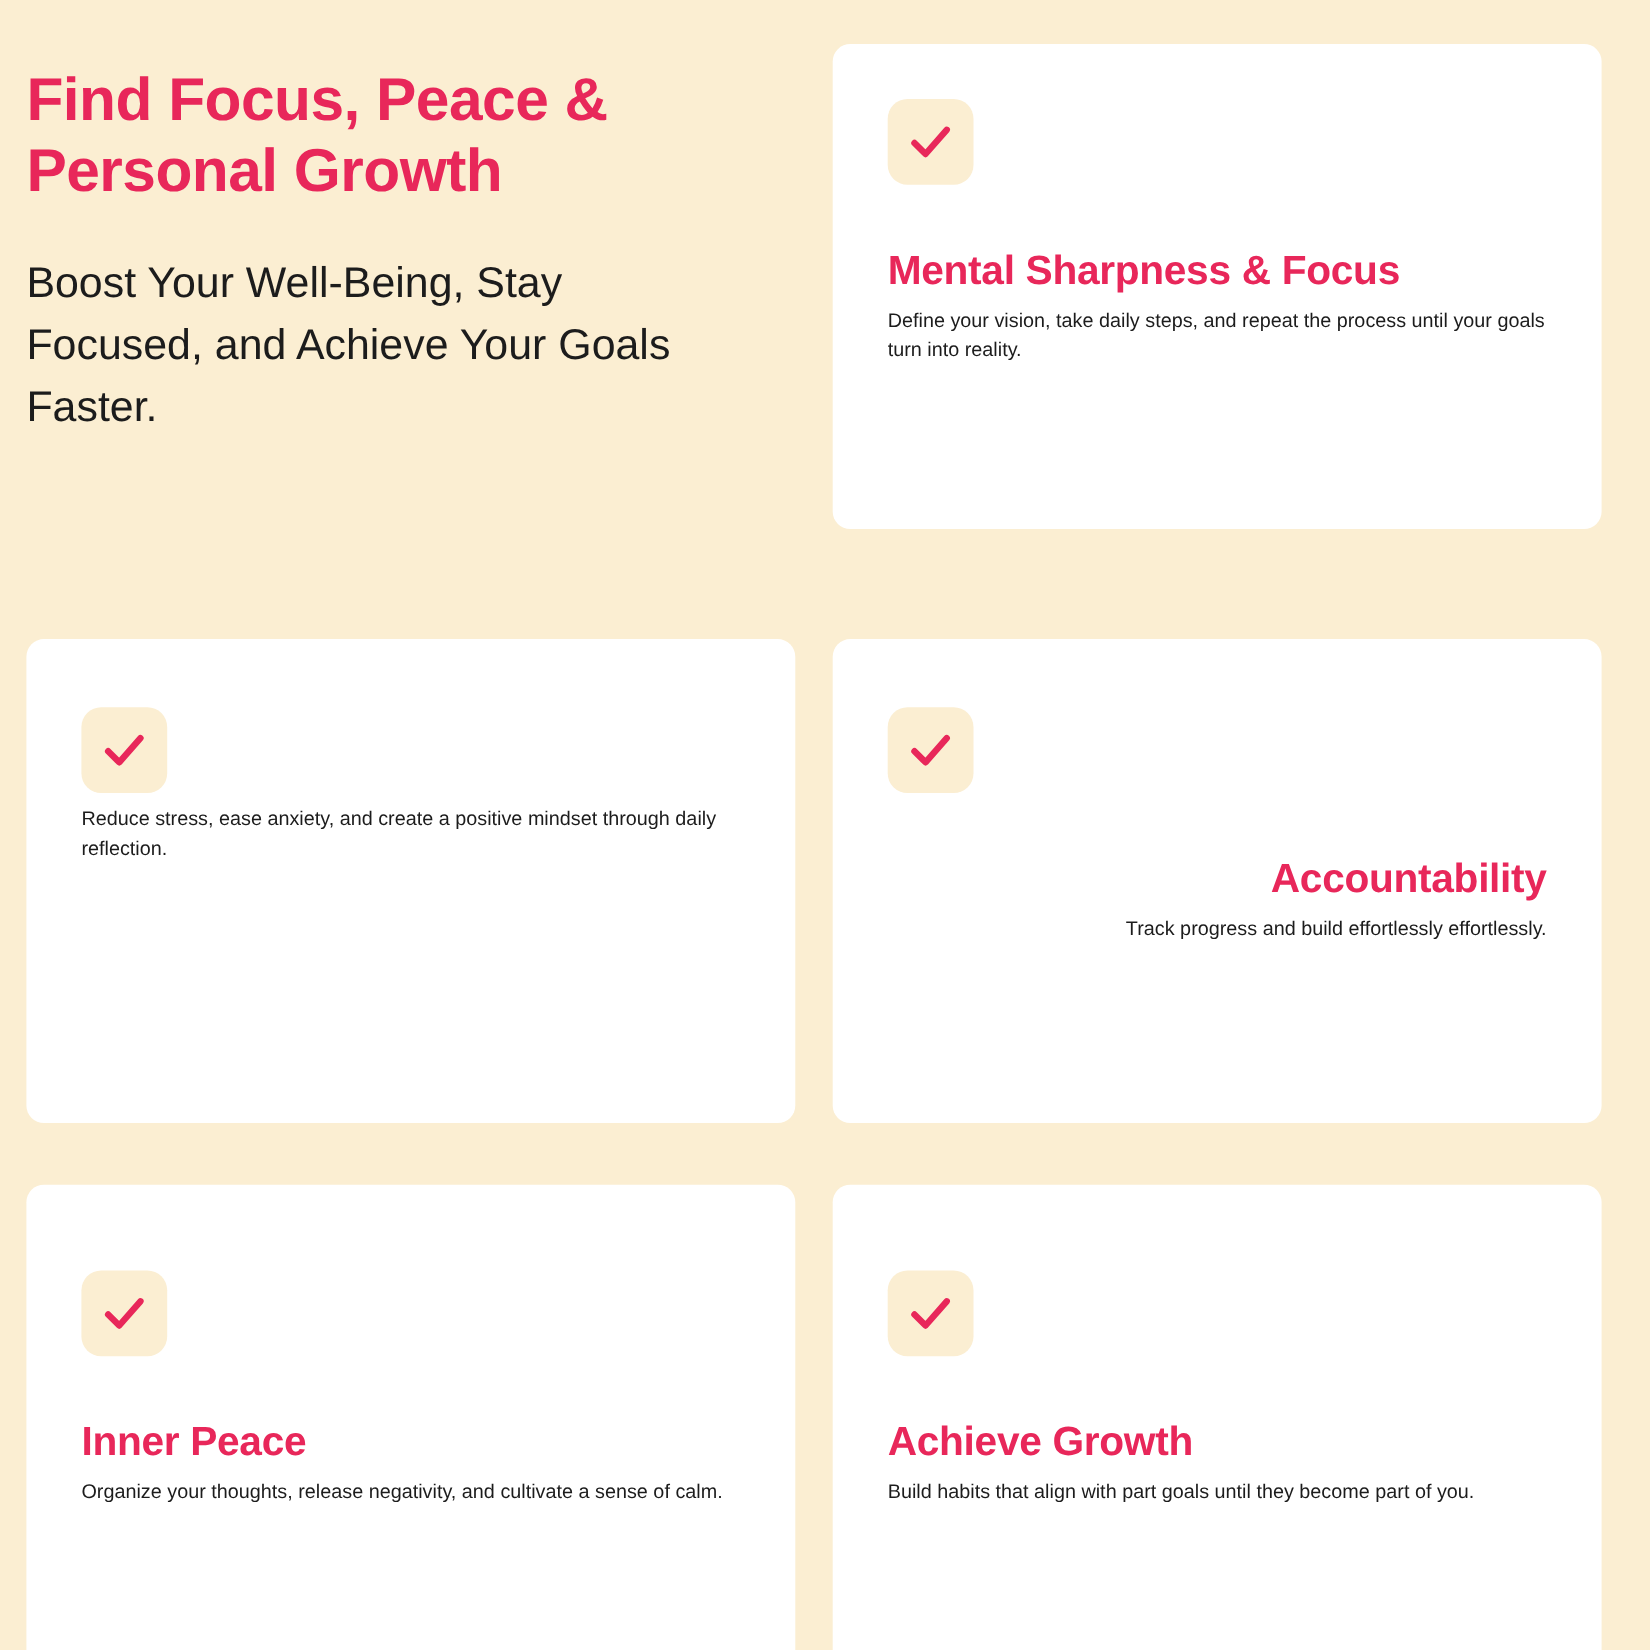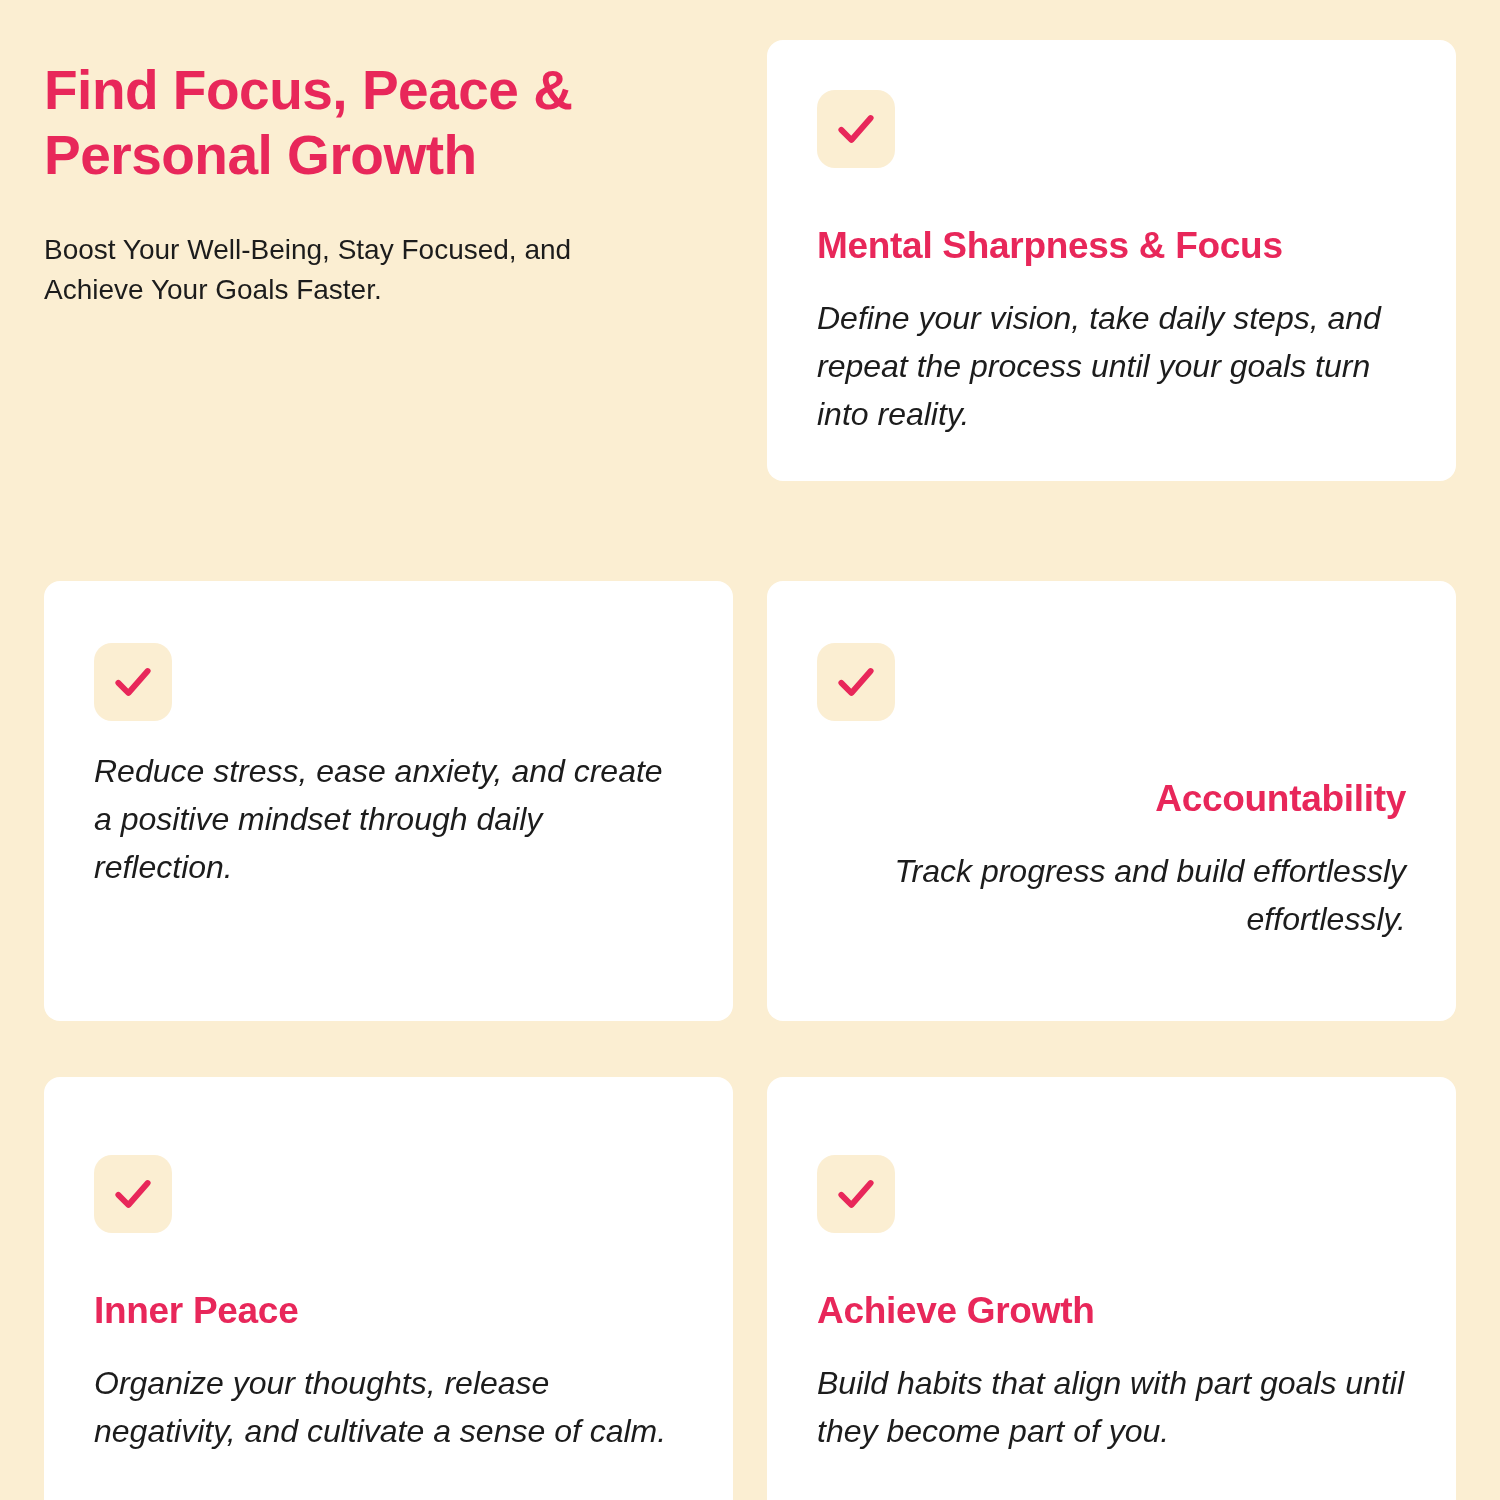--- a/index.html
+++ b/index.html
@@ -19,7 +19,7 @@
   .page {
     width: 1500px;
     height: 1500px;
-    padding: 40px 44px 44px 44px;
+    padding: 40px 44px 44px 24px;
     display: grid;
     grid-template-columns: 1fr 1fr;
     grid-template-rows: 485px 440px 460px;

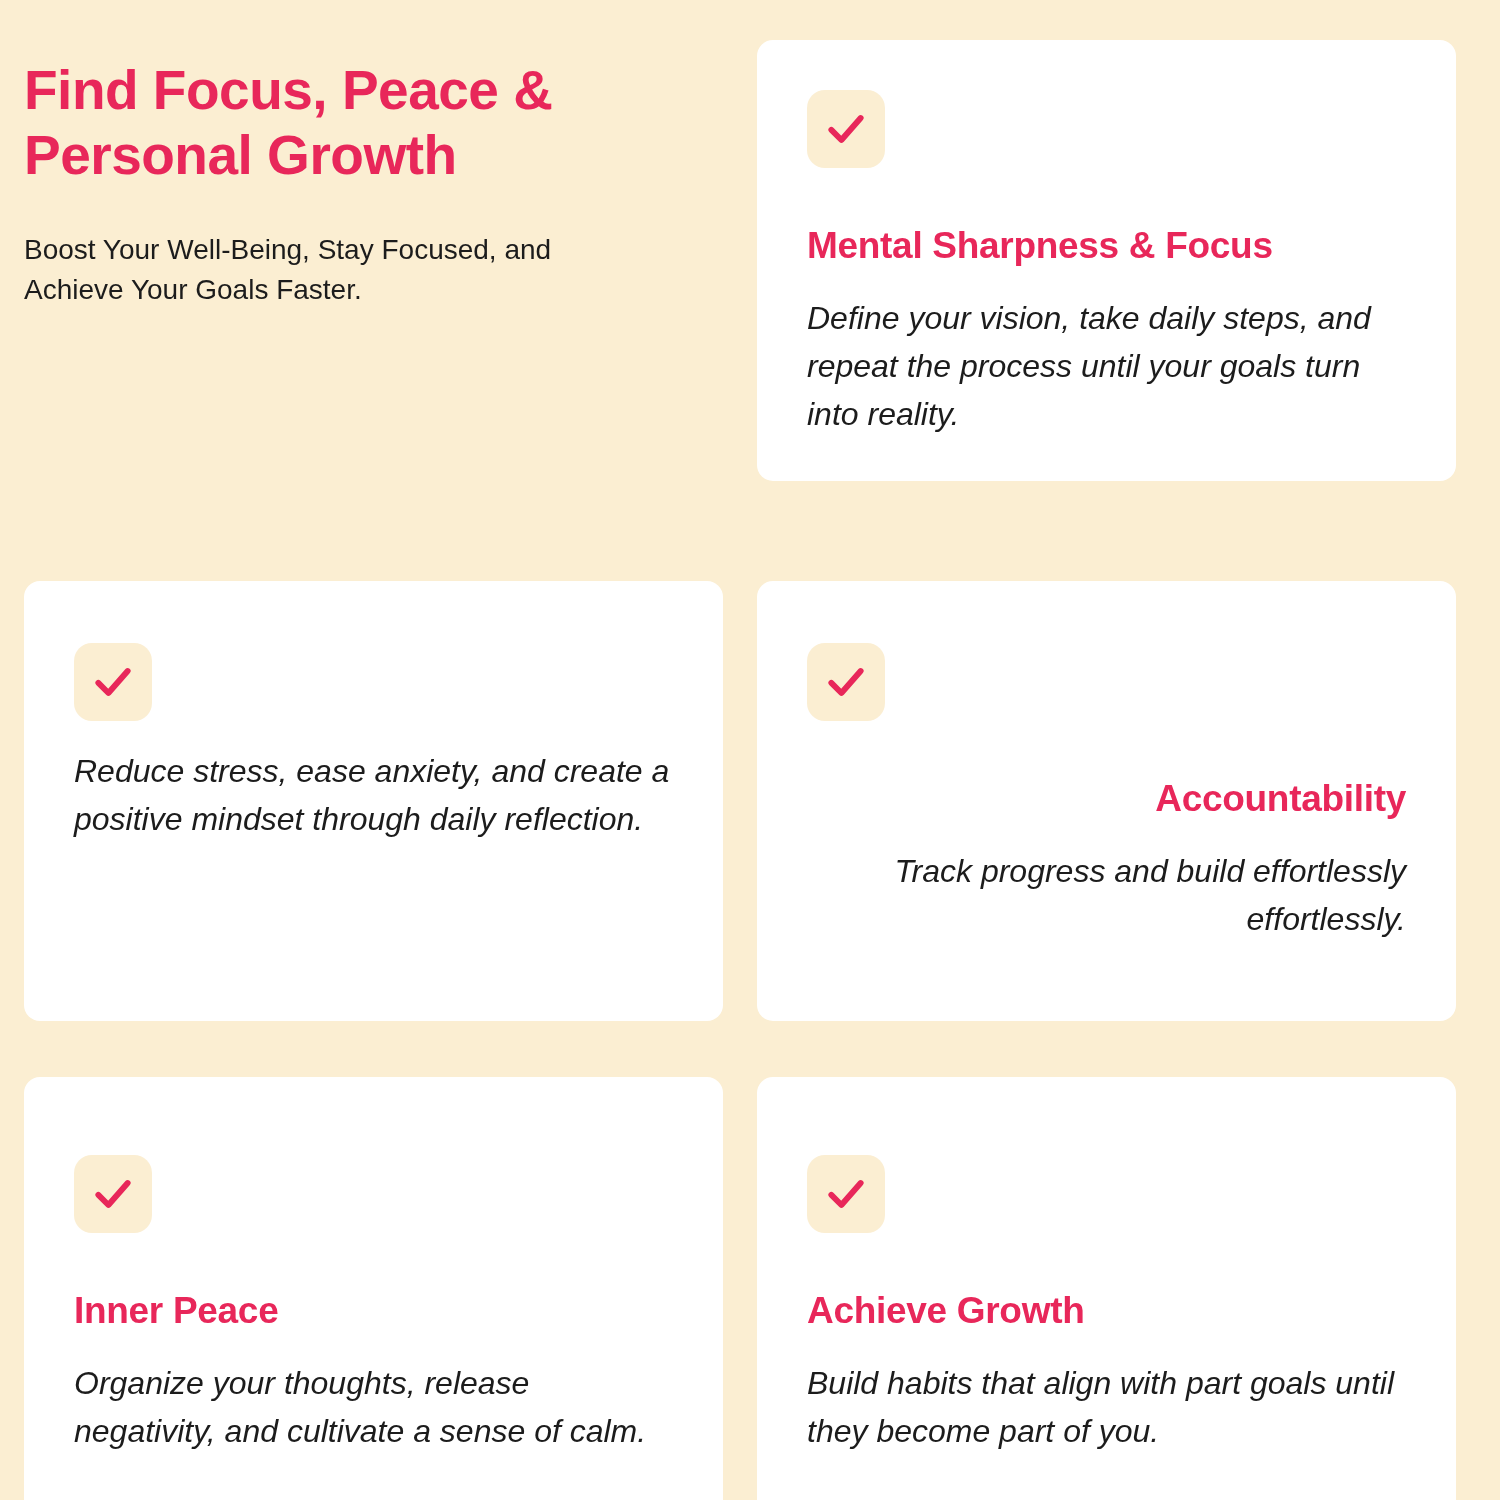--- a/index.html
+++ b/index.html
@@ -44,7 +44,7 @@
 
   .intro-sub {
     margin-top: 42px;
-    font-size: 28px;
+    font-size: 39px;
     line-height: 1.45;
     color: #1c1c1c;
     max-width: 620px;

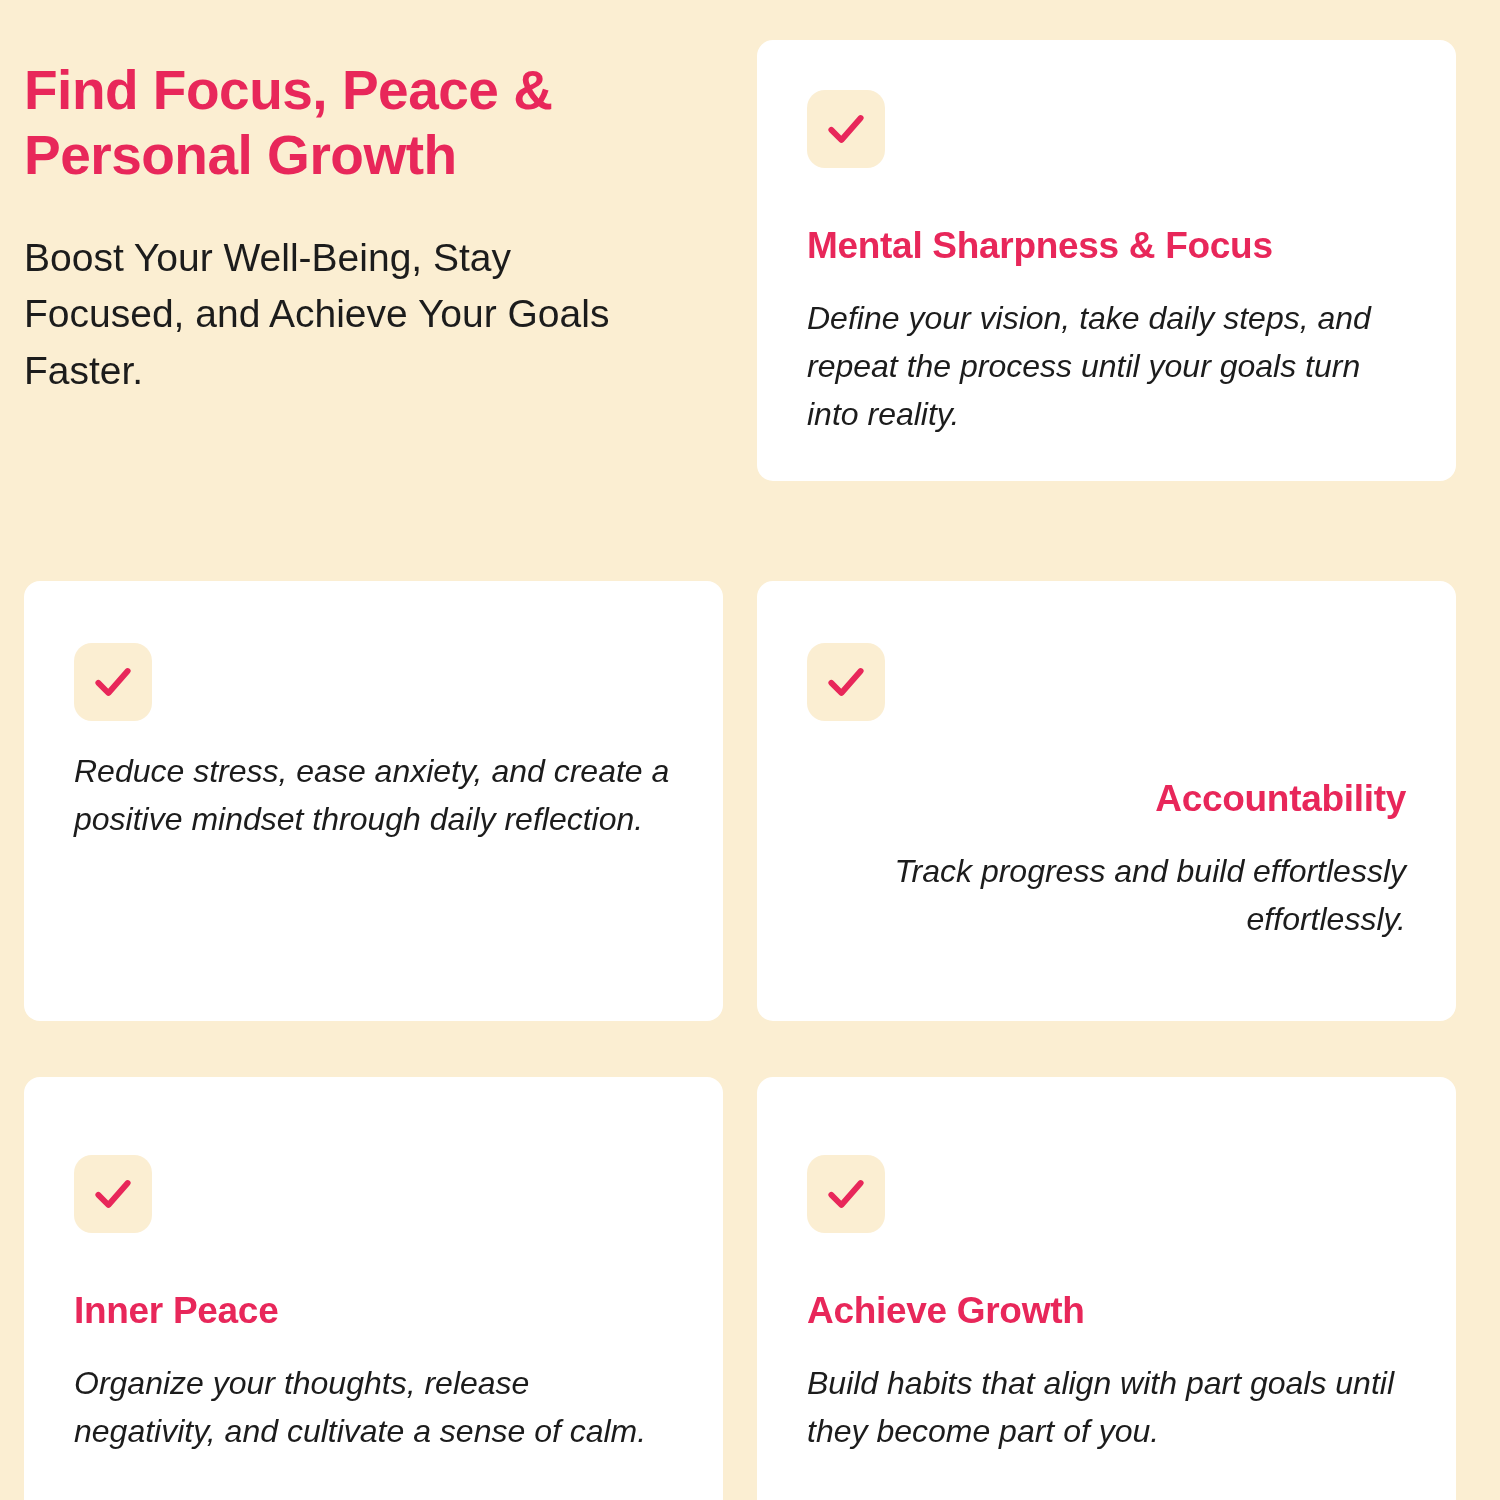--- a/index.html
+++ b/index.html
@@ -92,11 +92,10 @@
   }
 
   .card-desc {
-    margin-top: 26px;
-    font-size: 32px;
+    margin-top: 10px;
+    font-size: 18px;
     line-height: 1.5;
     color: #1c1c1c;
-    font-style: italic;
   }
 
   

